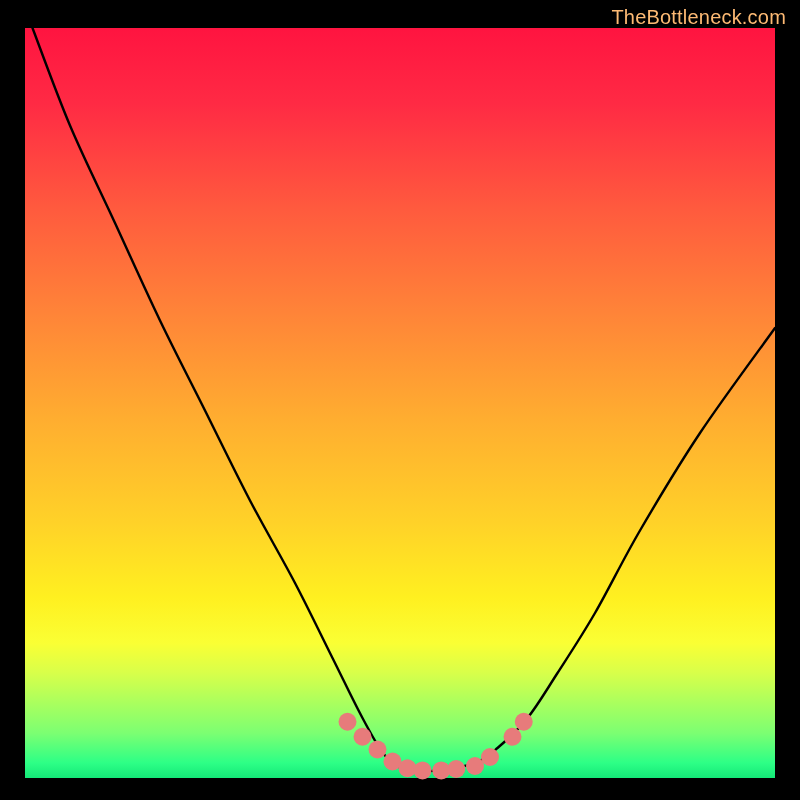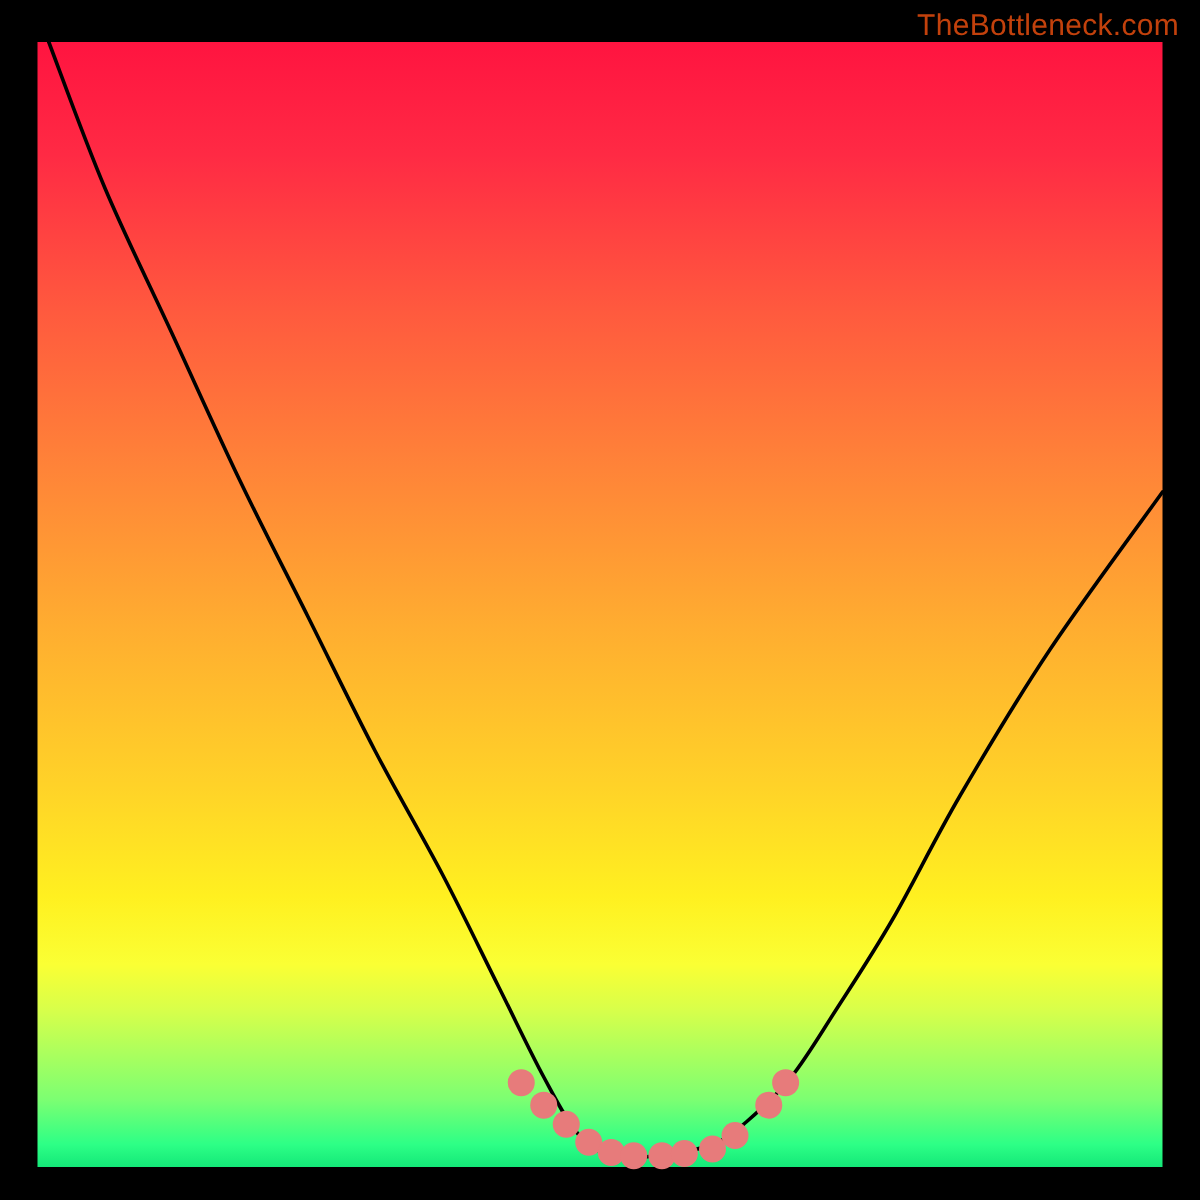--- a/index.html
+++ b/index.html
@@ -21,7 +21,7 @@
     position: absolute;
     top: 6px;
     right: 14px;
-    color: #c2410c;
+    color: #fdba74;
     font-size: 20px;
     font-weight: 400;
     letter-spacing: 0.2px;

